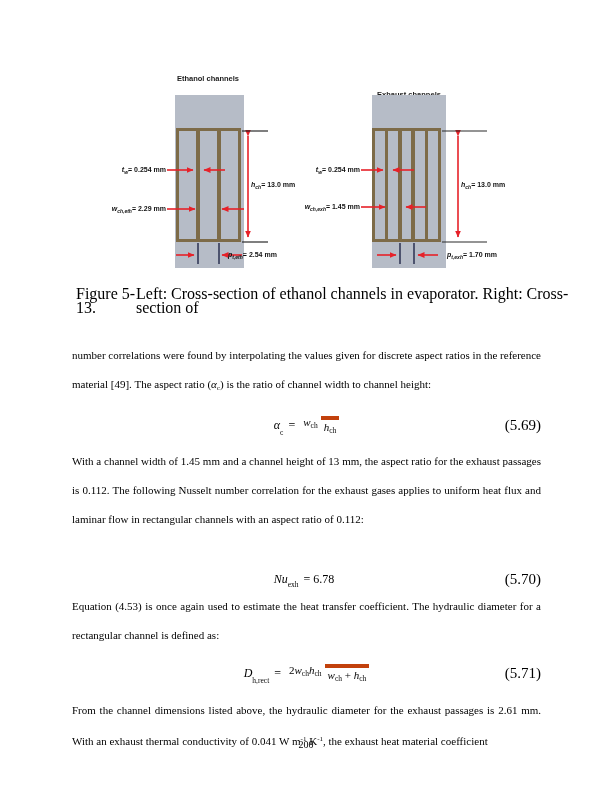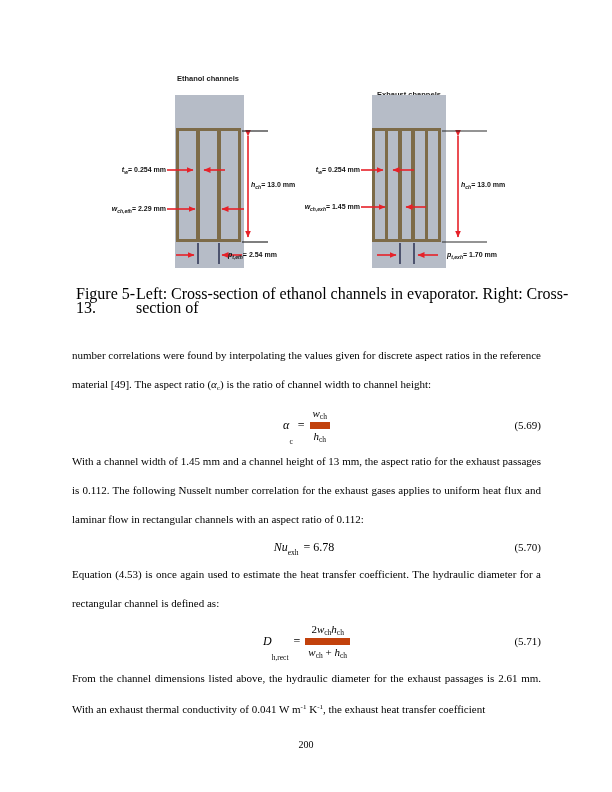--- a/index.html
+++ b/index.html
@@ -51,7 +51,7 @@
   .eq-body {display:inline-flex; align-items:center; font-size:12px;}
   .eq-eq {margin:0 5px;}
   .esub {font-size:7.5px; vertical-align:-2px; align-self:flex-end; margin-bottom:-2px;}
-  .frac {display:inline-flex; flex-direction:column; text-align:center; font-size:11px;}
+  .frac {display:inline-flex; text-align:center; font-size:11px;}
   .frac .num {padding:0 3px 1px 3px;}
   .frac .den {border-top:7px solid #c2410c; padding:1px 3px 0 3px;}
   .eq-num {position:absolute; right:0; top:50%; transform:translateY(-50%); font-size:11px;}

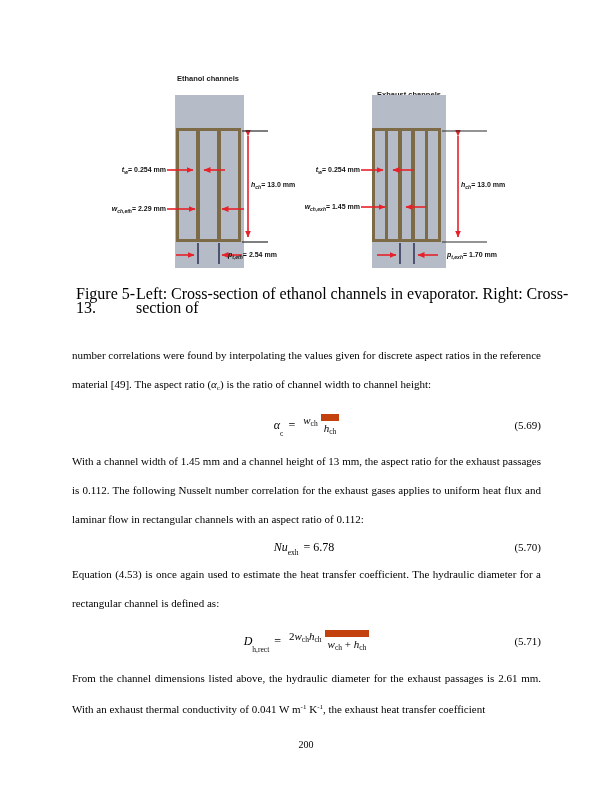--- a/index.html
+++ b/index.html
@@ -53,7 +53,7 @@
   .esub {font-size:7.5px; vertical-align:-2px; align-self:flex-end; margin-bottom:-2px;}
   .frac {display:inline-flex; text-align:center; font-size:11px;}
   .frac .num {padding:0 3px 1px 3px;}
-  .frac .den {border-top:7px solid #c2410c; padding:1px 3px 0 3px;}
+  .frac .den {border-top:4px solid #c2410c; padding:1px 3px 0 3px;}
   .eq-num {position:absolute; right:0; top:50%; transform:translateY(-50%); font-size:11px;}
   .page-num {
     position:absolute; left:0; top:739px; width:100%;

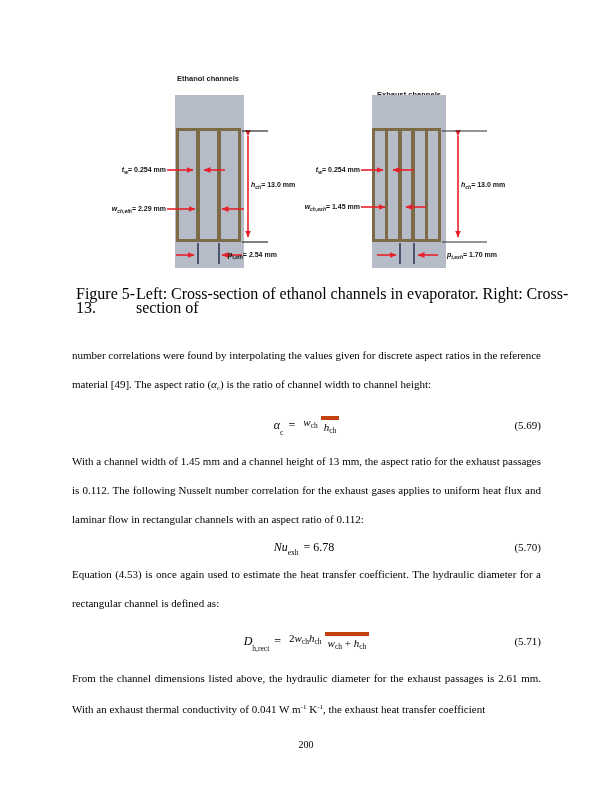--- a/index.html
+++ b/index.html
@@ -54,7 +54,7 @@
   .frac {display:inline-flex; text-align:center; font-size:11px;}
   .frac .num {padding:0 3px 1px 3px;}
   .frac .den {border-top:4px solid #c2410c; padding:1px 3px 0 3px;}
-  .eq-num {position:absolute; right:0; top:50%; transform:translateY(-50%); font-size:11px;}
+  .eq-num {position:absolute; right:0; top:50%; transform:translateY(-50%); font-size:15px;}
   .page-num {
     position:absolute; left:0; top:739px; width:100%;
     text-align:center; font-size:10px; color:#000;

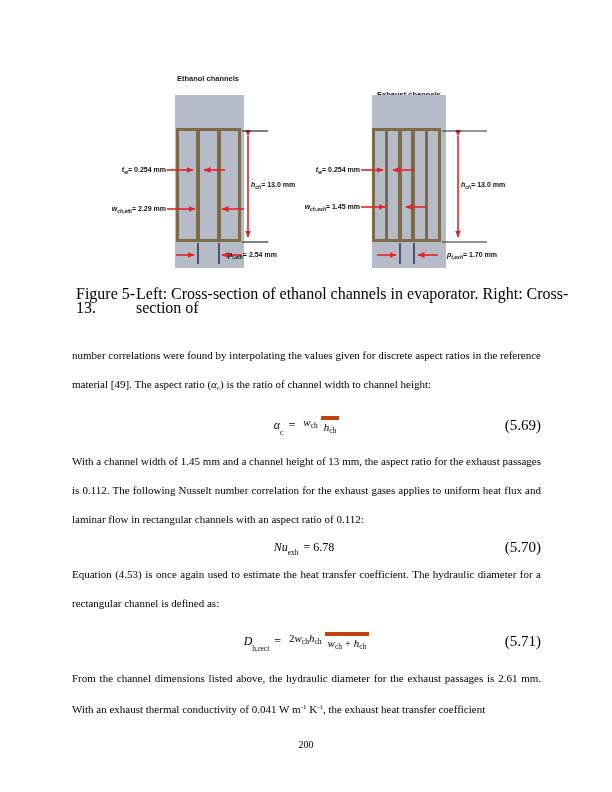--- a/index.html
+++ b/index.html
@@ -176,7 +176,7 @@
 
     <p>With a channel width of 1.45 mm and a channel height of 13 mm, the aspect ratio for the exhaust passages is 0.112. The following Nusselt number correlation for the exhaust gases applies to uniform heat flux and laminar flow in rectangular channels with an aspect ratio of 0.112:</p>
 
-    <div class="eqrow" style="height:26px;">
+    <div class="eqrow" style="height:26px;margin-top:32px;">
       <span class="eq-body">
         <span class="it">Nu</span>
           <span class="esub">exh</span>

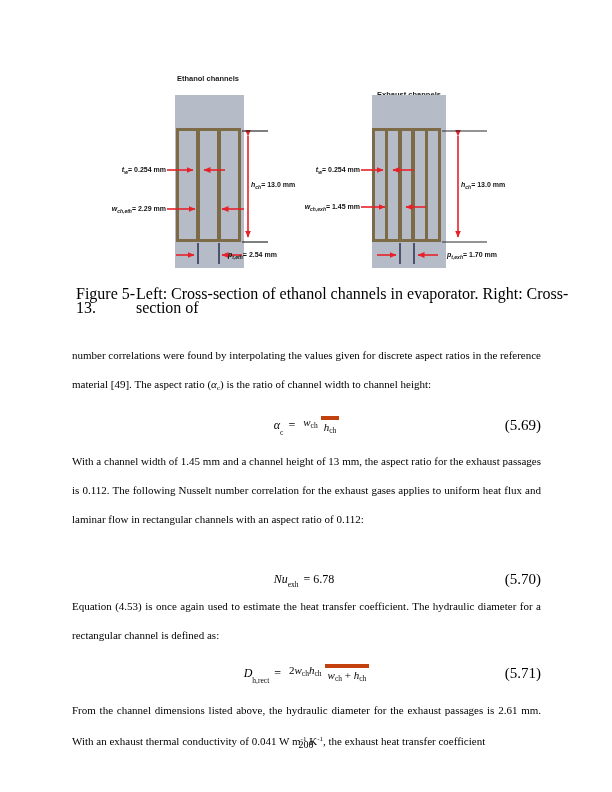--- a/index.html
+++ b/index.html
@@ -200,7 +200,7 @@
       <span class="eq-num">(5.71)</span>
     </div>
 
-    <p><span>From the channel dimensions listed above, the hydraulic diameter for the exhaust passages is 2.61 mm. With an exhaust thermal conductivity of 0.041 W m</span><span class="sup">-1</span><span> K</span><span class="sup">-1</span><span>, the exhaust heat transfer coefficient</span></p>
+    <p><span>From the channel dimensions listed above, the hydraulic diameter for the exhaust passages is 2.61 mm. With an exhaust thermal conductivity of 0.041 W m</span><span class="sup">-1</span><span> K</span><span class="sup">-1</span><span>, the exhaust heat material coefficient</span></p>
 
   </div>
 

